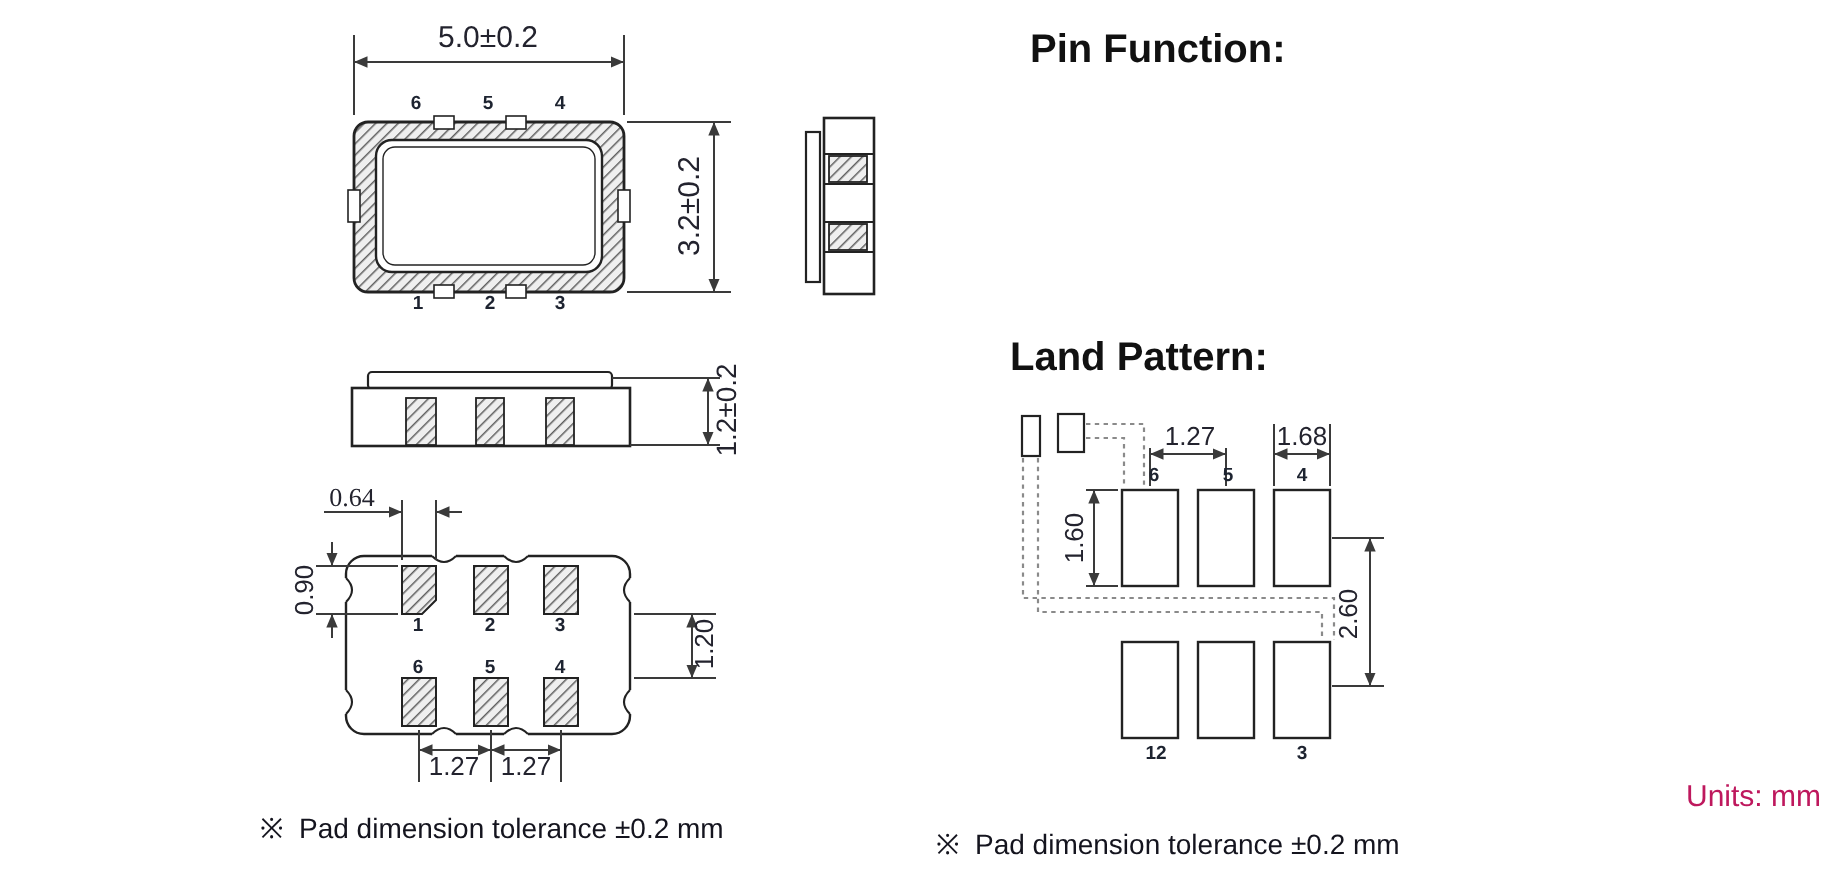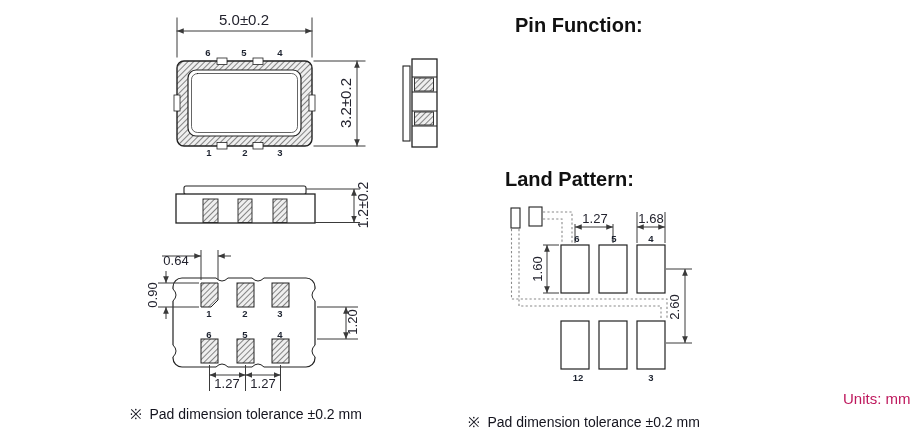--- a/index.html
+++ b/index.html
@@ -151,7 +151,7 @@
 
   <div class="rot" style="left:363px;top:205px;font-size:14px;">1.2±0.2</div>
 
-  <div class="t dimS" style="left:176px;top:260px;">0.64</div>
+  <div class="t dimS" style="left:176px;top:249px;font-family:Liberation Serif, serif;">0.64</div>
   <div class="rot dimS" style="left:152px;top:295px;">0.90</div>
   <div class="rot dimS" style="left:352px;top:322px;">1.20</div>
   <div class="t dimS" style="left:227px;top:383px;">1.27</div>

